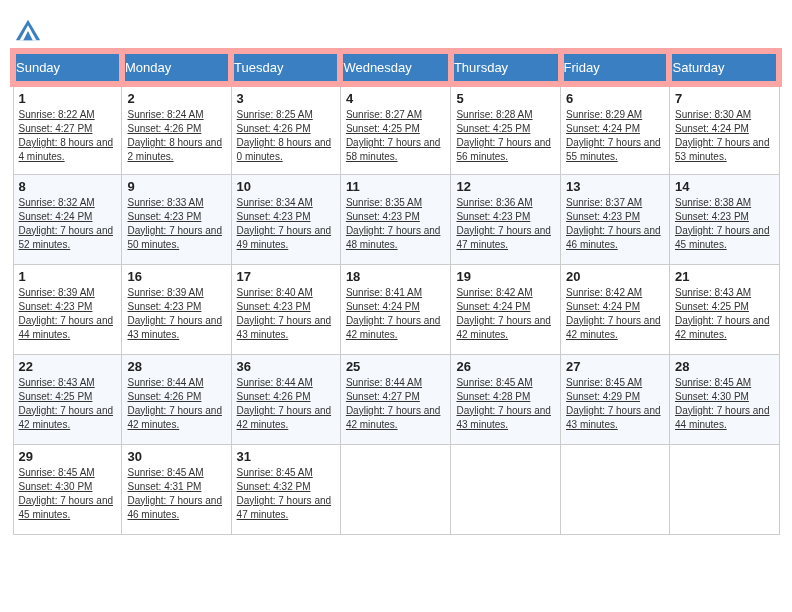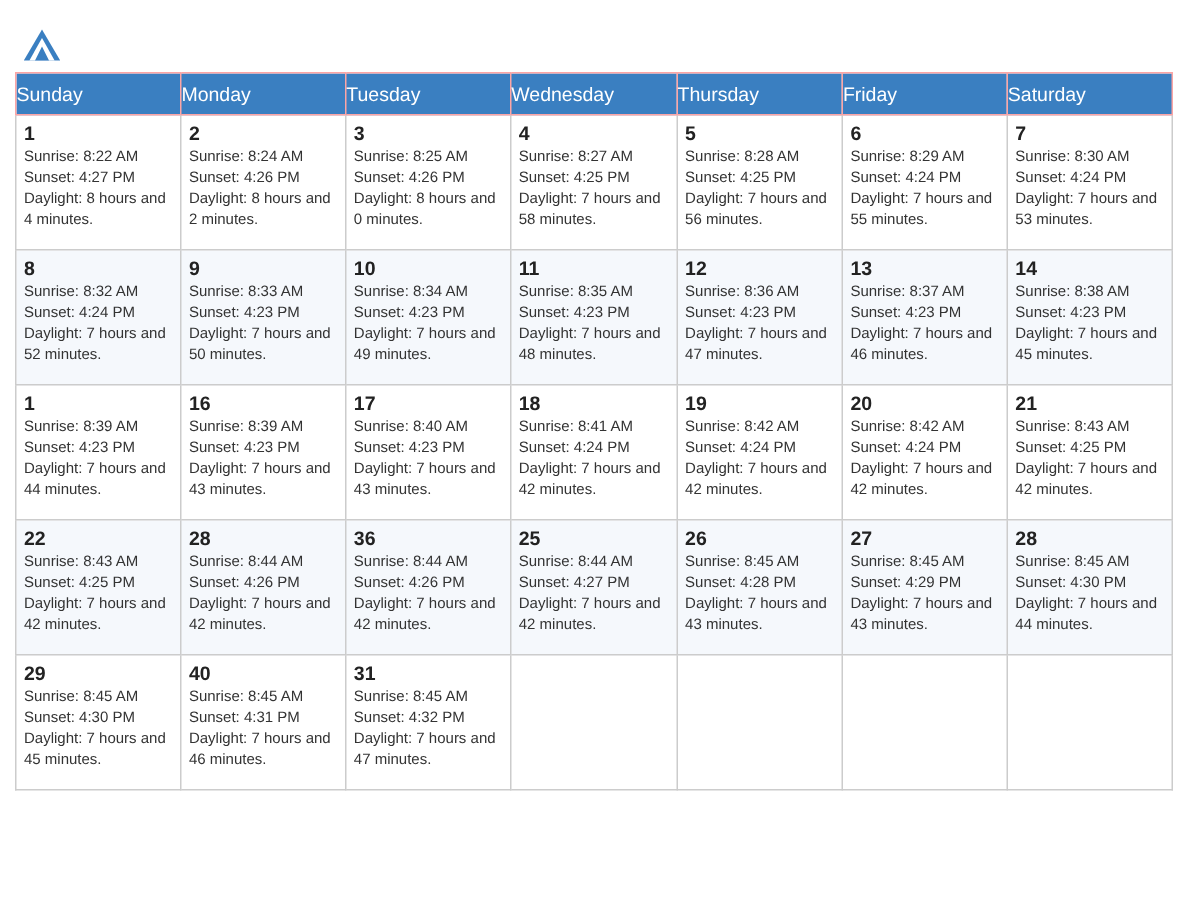--- a/index.html
+++ b/index.html
@@ -58,7 +58,7 @@
       text-align: left;
       font-size: 13px;
       font-weight: normal;
-      border: 1px solid #fca5a5;
+      border: 6px solid #fca5a5;
     }
     .calendar tbody tr td {
       border: 1px solid #ccc;

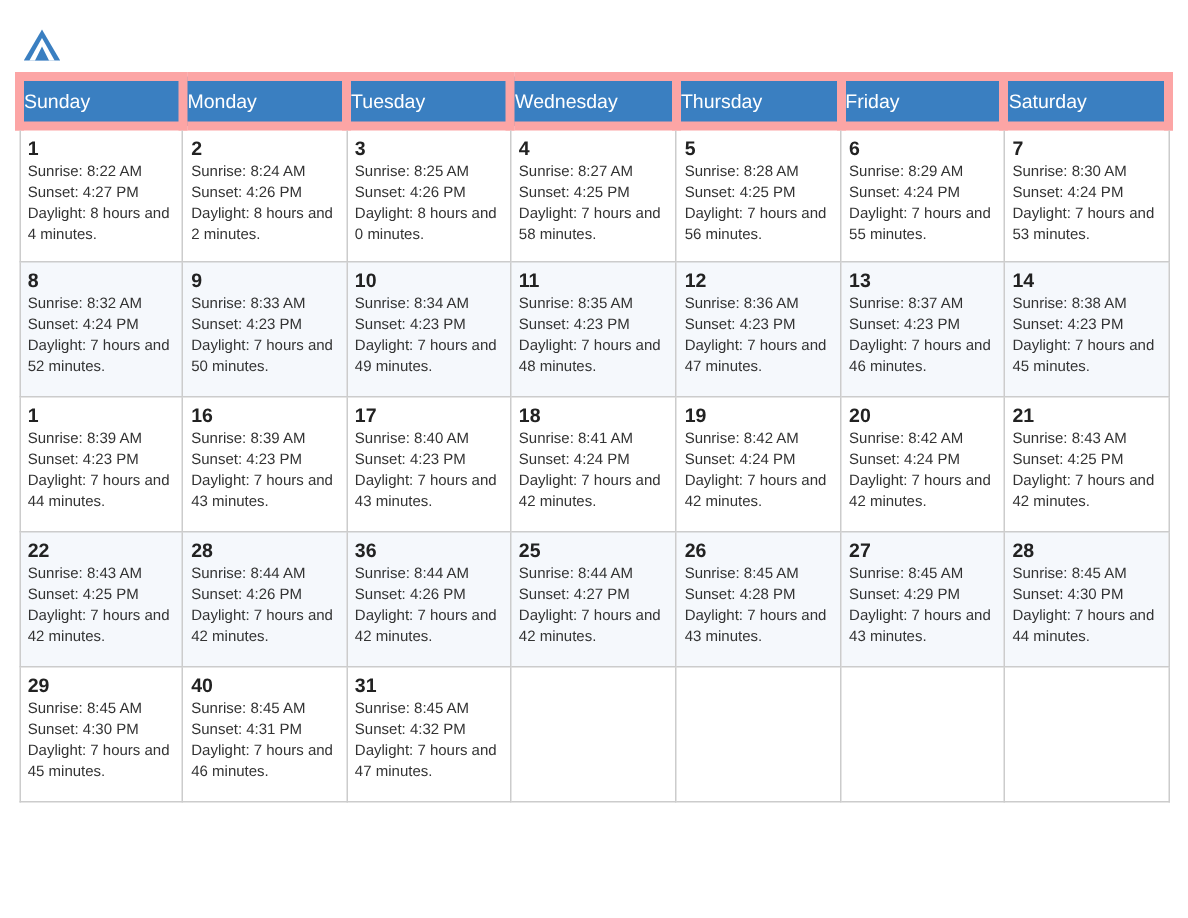--- a/index.html
+++ b/index.html
@@ -82,6 +82,7 @@
       font-size: 10px;
       color: #333;
       line-height: 1.4;
+      text-decoration: underline;
     }
     .empty-cell {
       background: #fff !important;

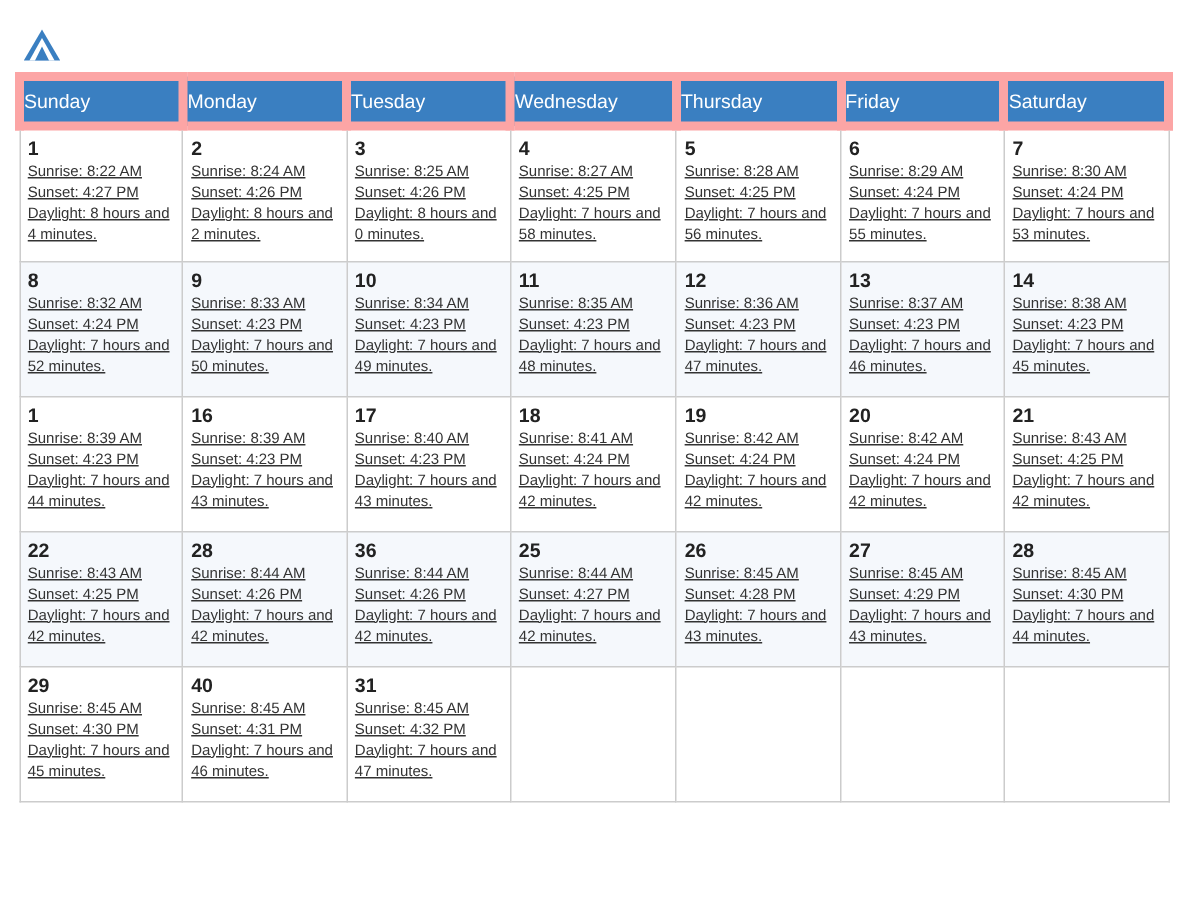--- a/index.html
+++ b/index.html
@@ -189,7 +189,7 @@
       <tr>
         <td><span class="day-number">29</span>
 <span class="day-detail">Sunrise: 8:45 AM<br>Sunset: 4:30 PM<br>Daylight: 7 hours and 45 minutes.</span></td>
-        <td><span class="day-number">40</span>
+        <td><span class="day-number">30</span>
 <span class="day-detail">Sunrise: 8:45 AM<br>Sunset: 4:31 PM<br>Daylight: 7 hours and 46 minutes.</span></td>
         <td><span class="day-number">31</span>
 <span class="day-detail">Sunrise: 8:45 AM<br>Sunset: 4:32 PM<br>Daylight: 7 hours and 47 minutes.</span></td>

